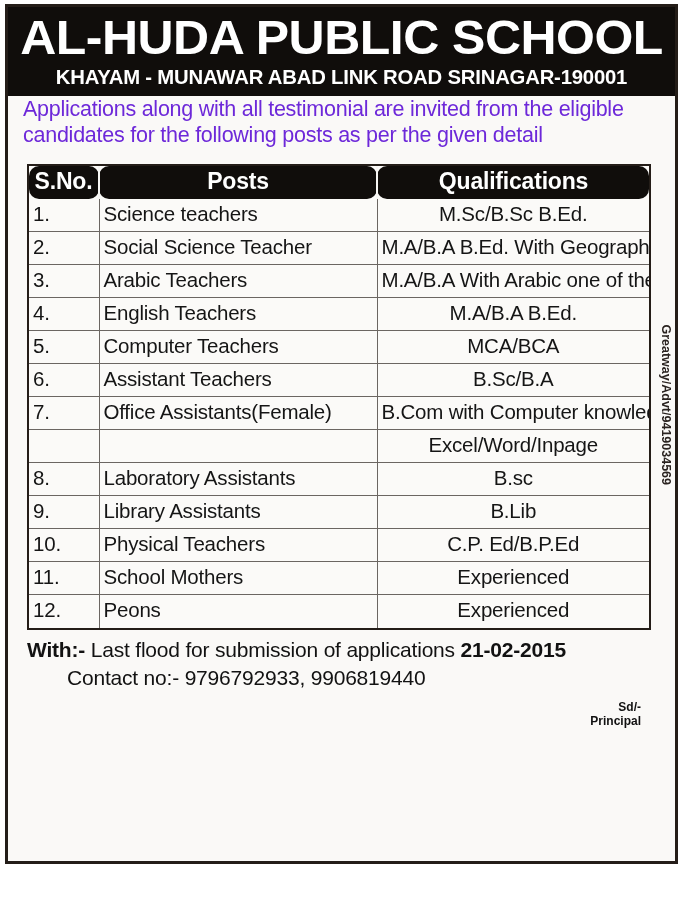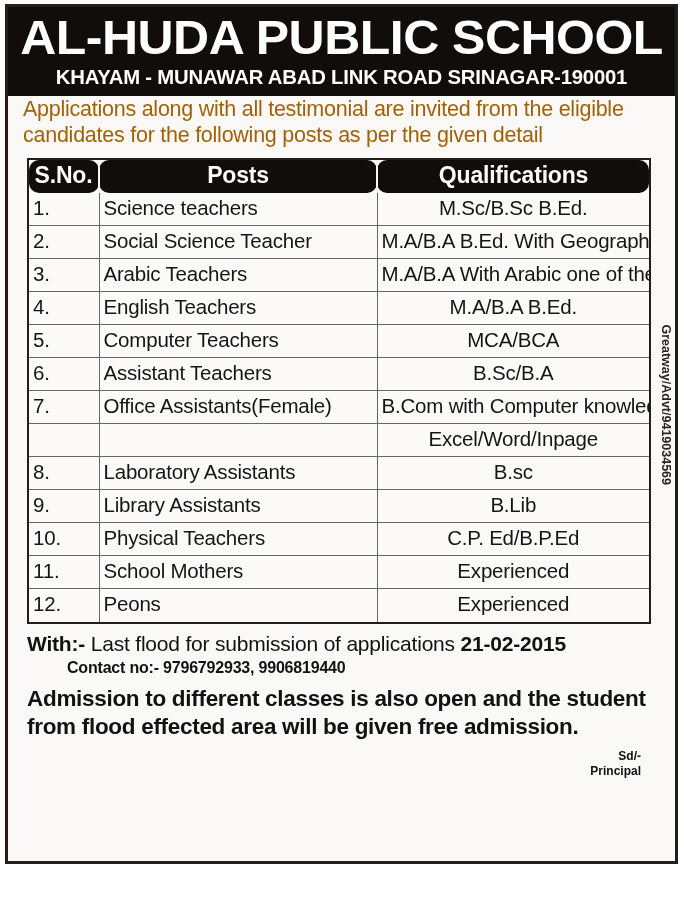--- a/index.html
+++ b/index.html
@@ -95,9 +95,9 @@
     font-size: 21.5px;
     font-weight: normal;
     line-height: 1.22;
-    color: #a16207;
+    color: #6d28d9;
     letter-spacing: -0.25px;
-    margin: 0 8px 9px 1px;
+    margin: 0 8px 15px 1px;
     transform-origin: left top;
   }
 

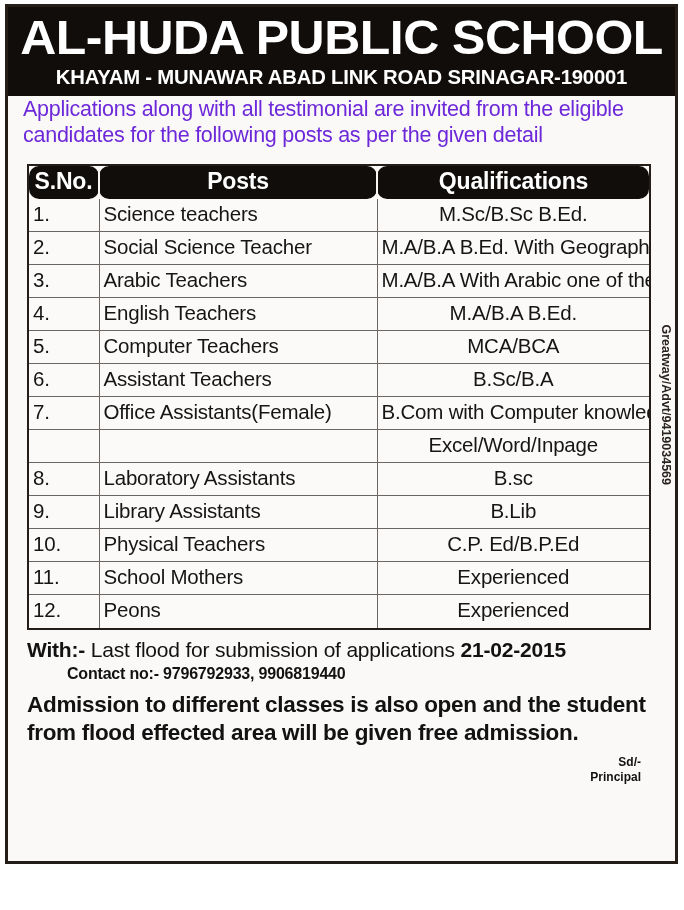--- a/index.html
+++ b/index.html
@@ -168,8 +168,8 @@
   }
   .note-line .bold { font-weight: bold; }
   .note-contact {
-    font-size: 16px;
-    font-weight: bold;
+    font-size: 21px;
+    font-weight: normal;
     line-height: 1.3;
     letter-spacing: -0.2px;
     padding-left: 40px;

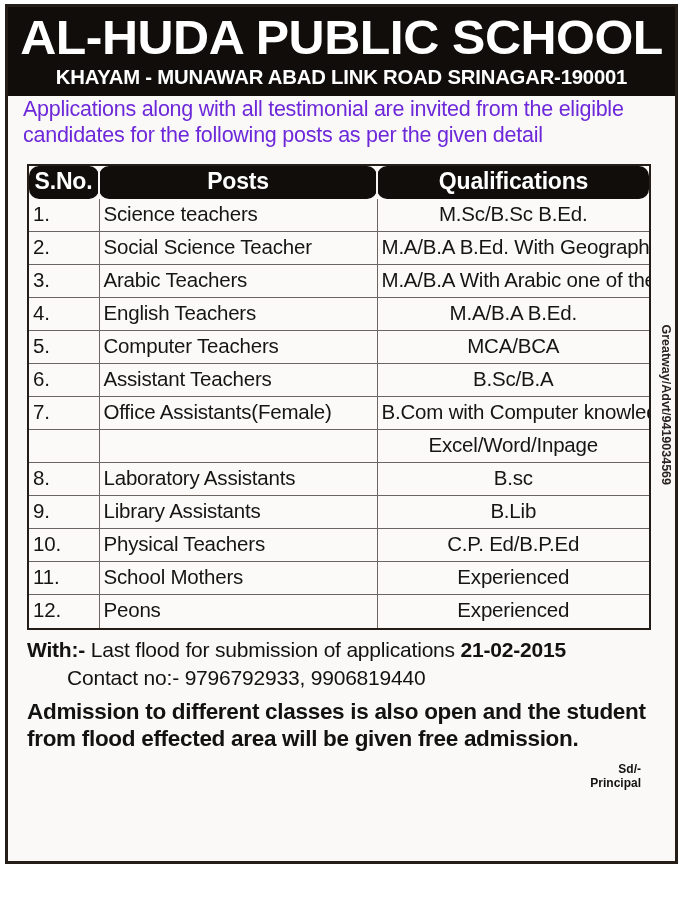--- a/index.html
+++ b/index.html
@@ -315,7 +315,6 @@
           <span class="bold">21-02-2015</span>
         </div>
         <div class="note-contact">Contact no:- 9796792933, 9906819440</div>
-        <div class="admission">Admission to different classes is also open and the student from flood effected area will be given free admission.</div>
       </div>
 
       <div class="signature">

